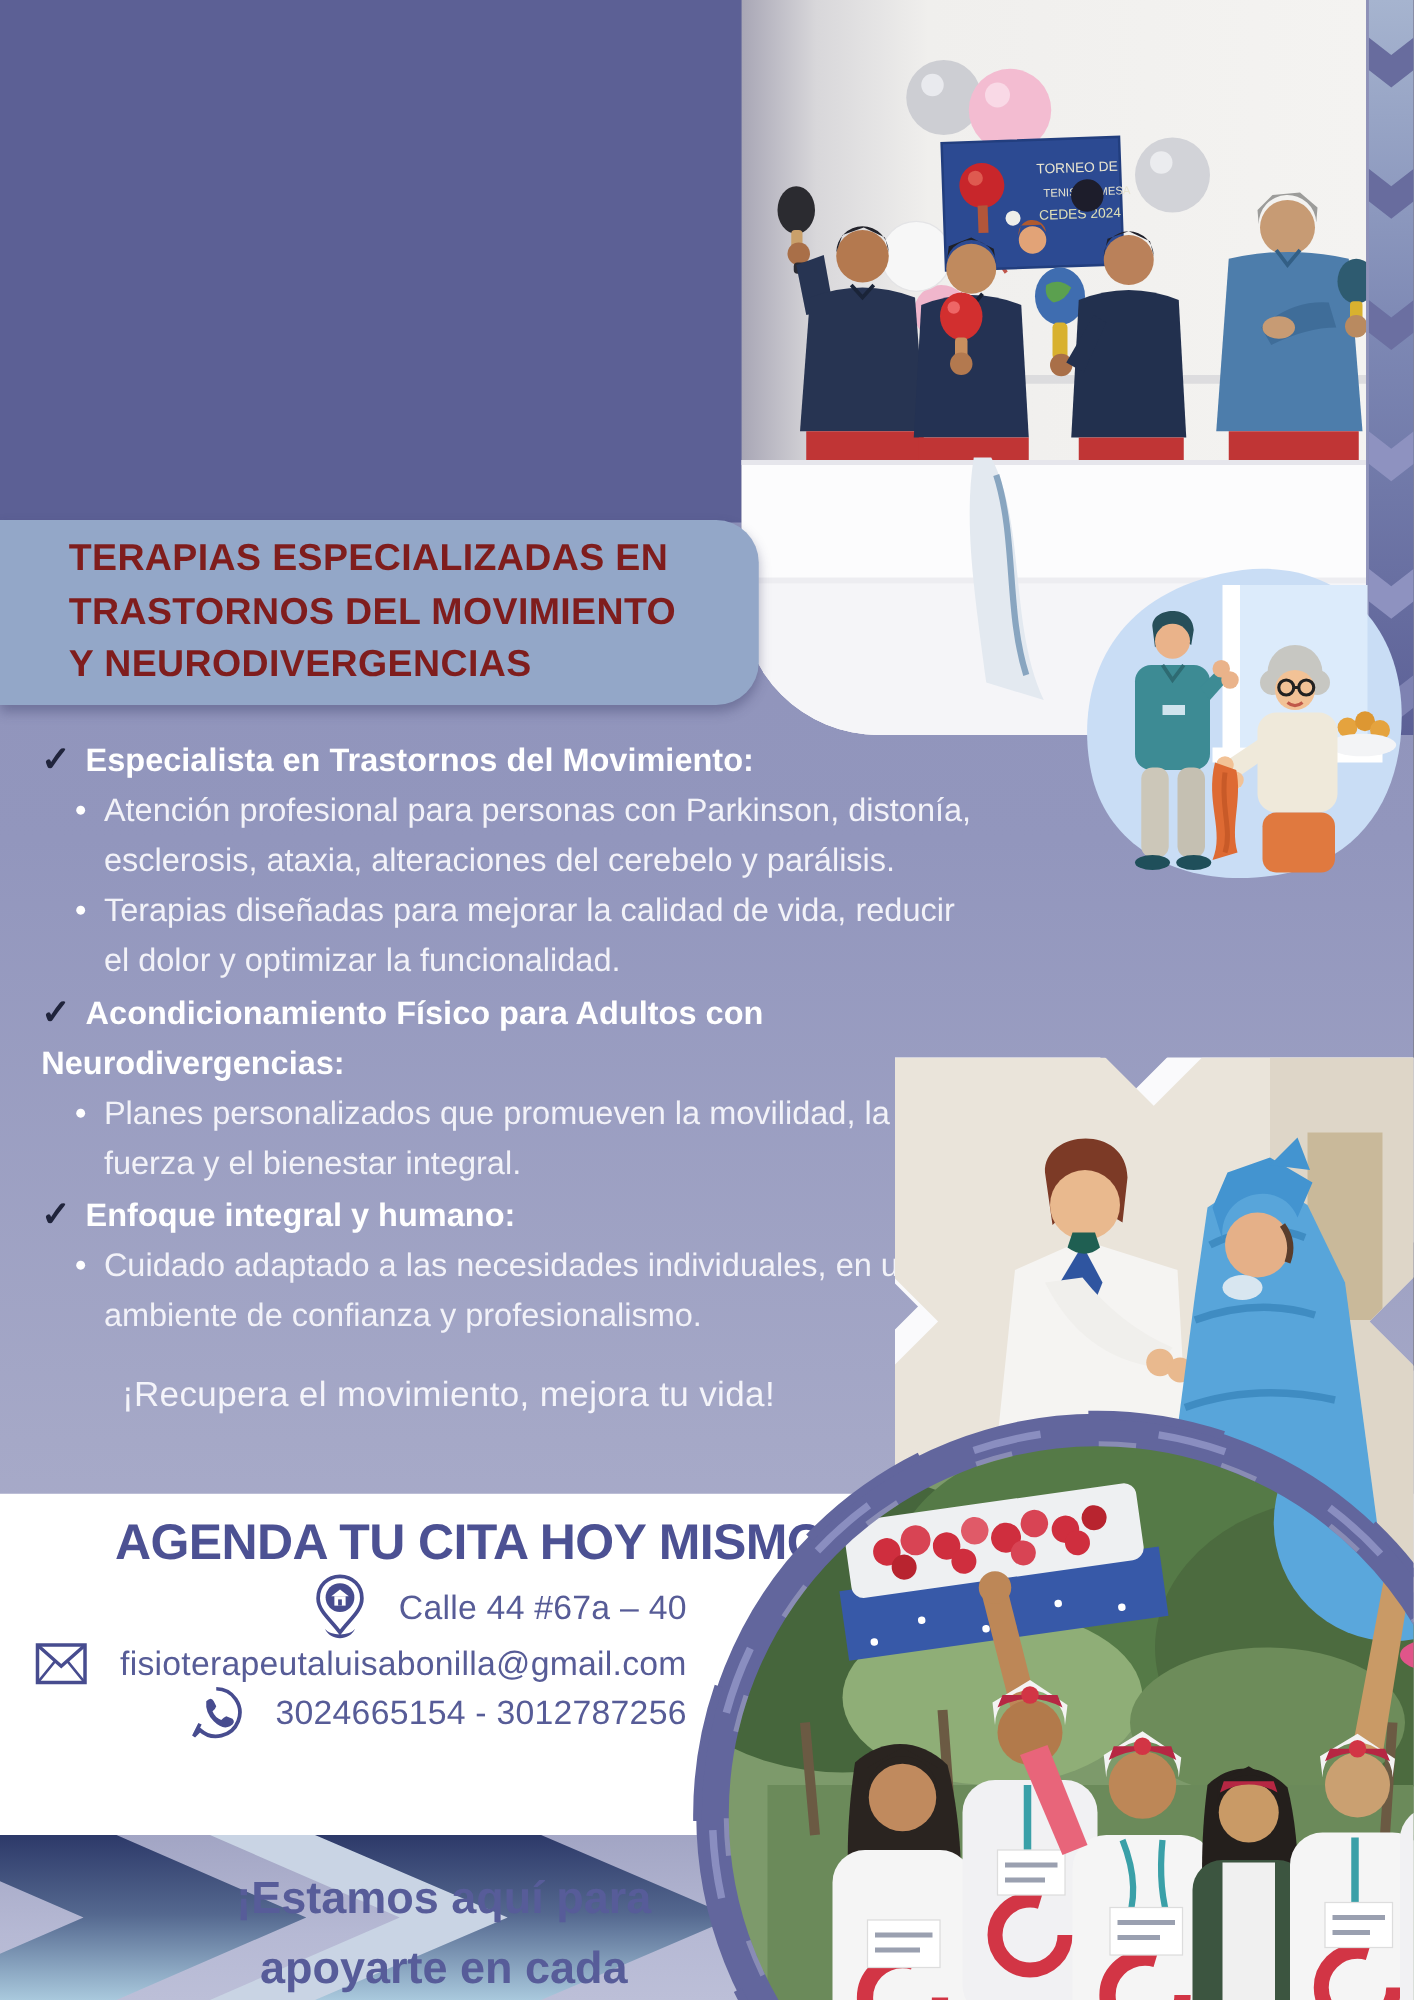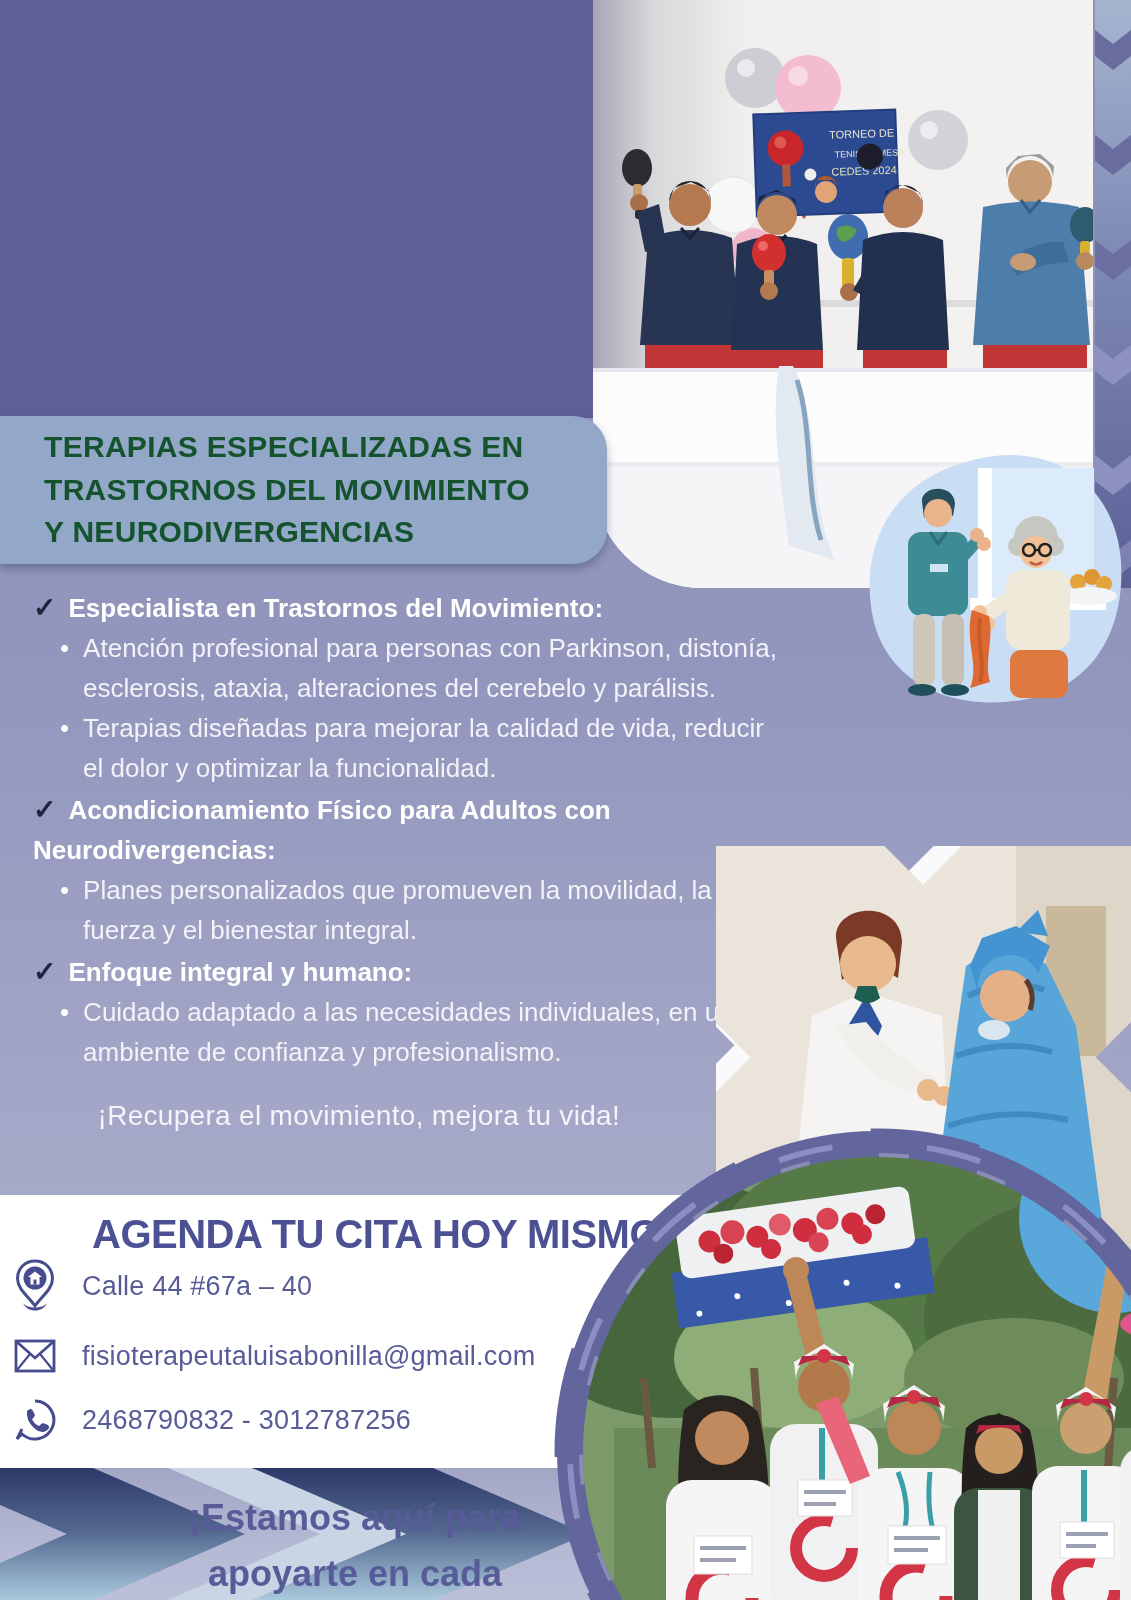--- a/index.html
+++ b/index.html
@@ -19,7 +19,7 @@
   .banner{left:0;top:416px;width:607px;height:148px;background:#93a7c8;border-radius:0 34px 34px 0;
     z-index:2;box-shadow:0 5px 9px rgba(47,50,92,.35);
     display:flex;align-items:center;padding-left:40px;box-sizing:border-box;}
-  .banner p{margin:4px;font-size:30px;font-weight:bold;color:#14532d;line-height:1.42;white-space:pre-line;letter-spacing:.3px;}
+  .banner p{margin:15px;font-size:30px;font-weight:bold;color:#7f1d1d;line-height:1.42;white-space:pre-line;letter-spacing:.3px;}
   
   .photo-pingpong{left:593px;top:0;width:500px;height:588px;border-radius:0 0 0 110px;overflow:hidden;z-index:1;}
   .right-strip{left:1095px;top:0;width:36px;height:588px;z-index:1;}

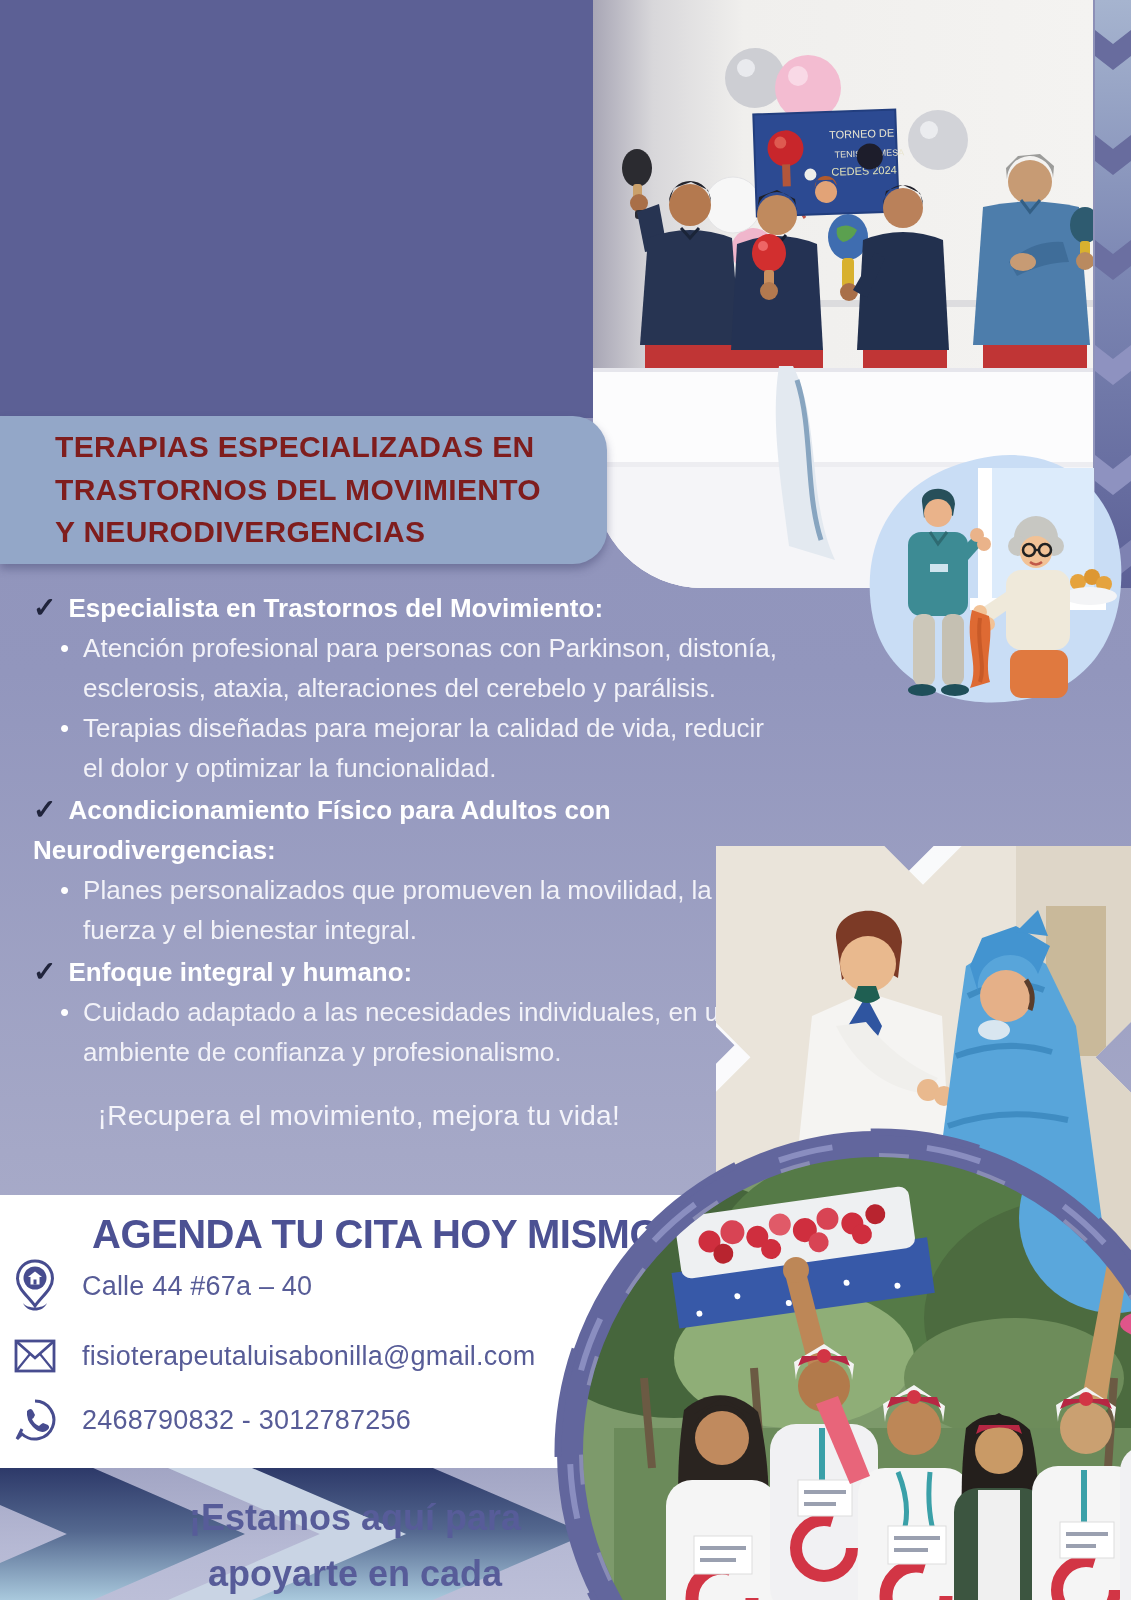--- a/index.html
+++ b/index.html
@@ -39,7 +39,7 @@
   
   .white-section{left:0;top:1195px;width:1131px;height:273px;background:#ffffff;z-index:1;}
   .agenda-title{left:92px;top:1212px;z-index:2;margin:0;font-size:40px;font-weight:bold;color:#4c5193;letter-spacing:-.5px;}
-  .contact{left:12px;top:1258px;z-index:2;display:flex;flex-direction:column;gap:25px;}
+  .contact{left:26px;top:1258px;z-index:2;display:flex;flex-direction:column;gap:0;align-items:flex-end;}
   .contact-row{display:flex;align-items:center;gap:24px;}
   .contact-icon{width:46px;display:flex;justify-content:center;}
   .contact-text{font-size:27px;color:#575c97;font-weight:normal;letter-spacing:.2px;}

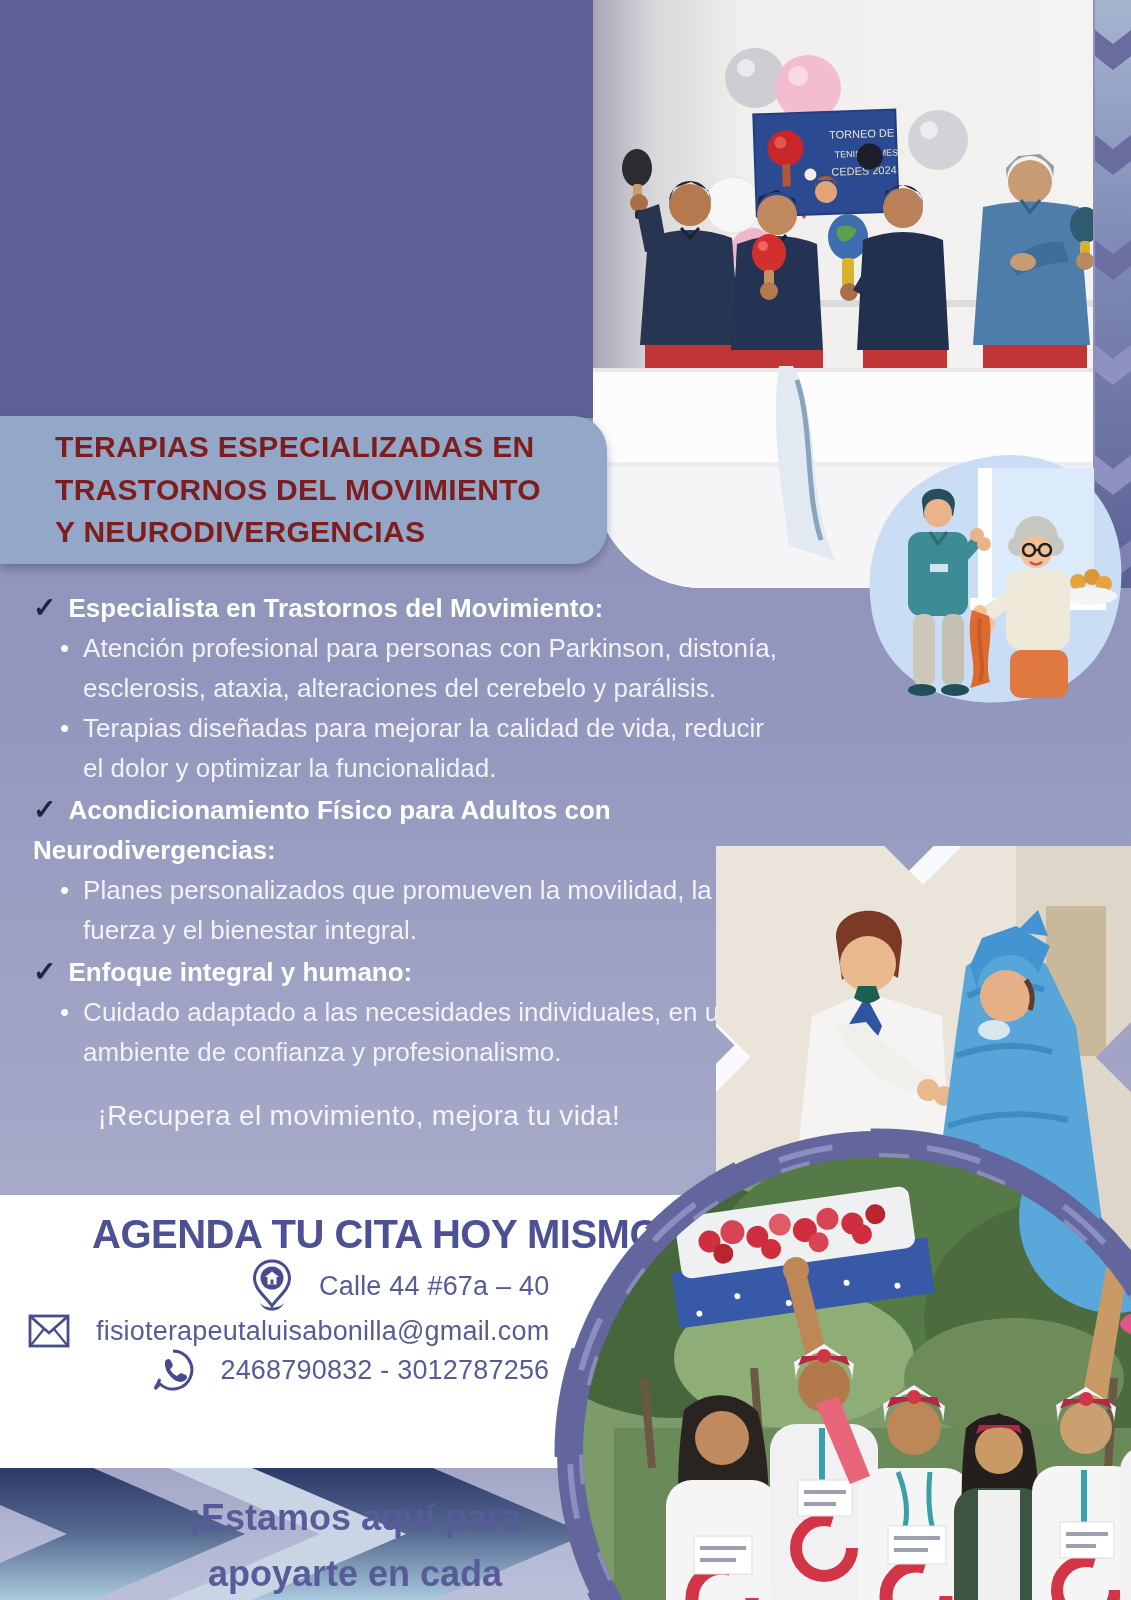--- a/index.html
+++ b/index.html
@@ -345,7 +345,7 @@
           <path d="M14,13 q4,-4 6,0 l2,4 q-1,3 -3,4 q2,5 7,7 q2,-2 4,-3 l5,2 q3,3 -2,6 q-6,3 -13,-4 q-7,-7 -6,-16 Z" fill="#474c8f"></path>
         </svg>
       </span>
-      <span class="contact-text">2468790832 - 3012787256</span>
+      <span class="contact-text">3024665154 - 3012787256</span>
     </div>
   </div>
 

